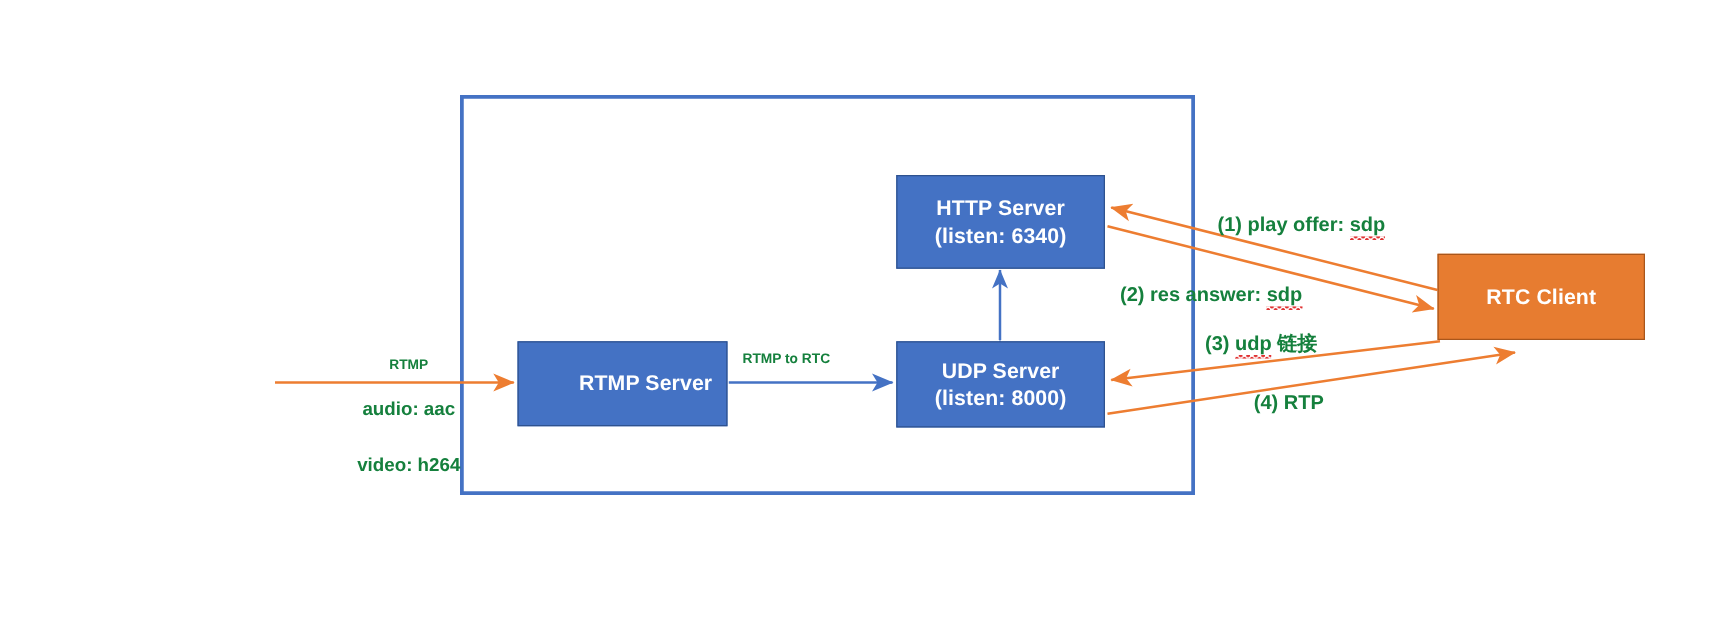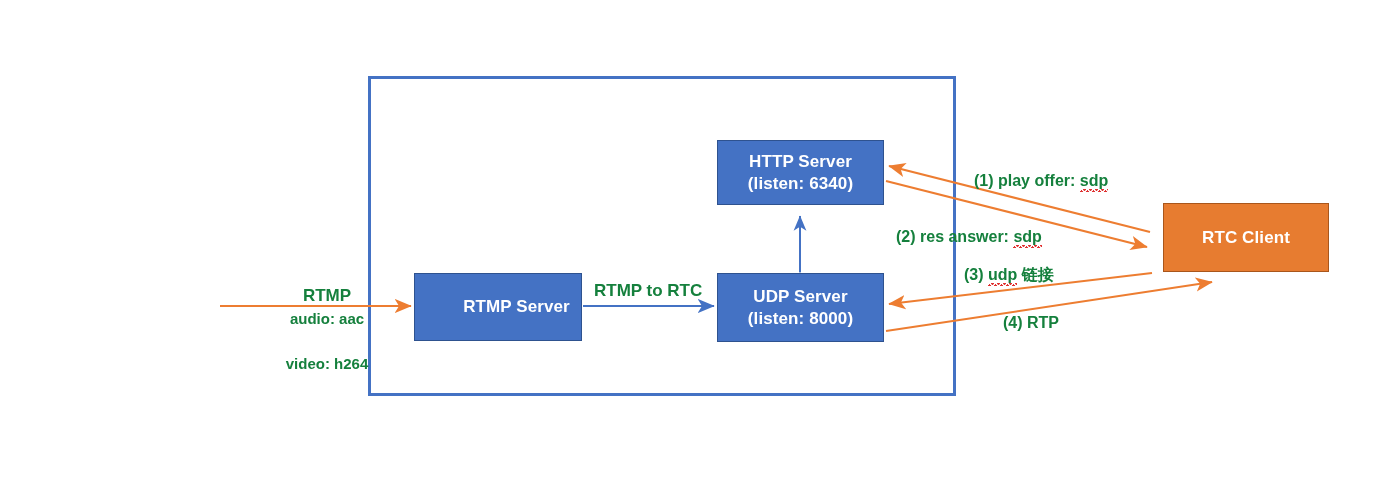--- a/index.html
+++ b/index.html
@@ -74,7 +74,7 @@
     <span>RTMP Server</span>
   </div>
 
-  <div class="box blue" style="left:717px;top:140px;width:167px;height:65px;">
+  <div class="box blue" style="left:717px;top:140px;width:167px;height:75px;">
     <div>
       <div>HTTP Server</div>
       <div>(listen: 6340)</div>

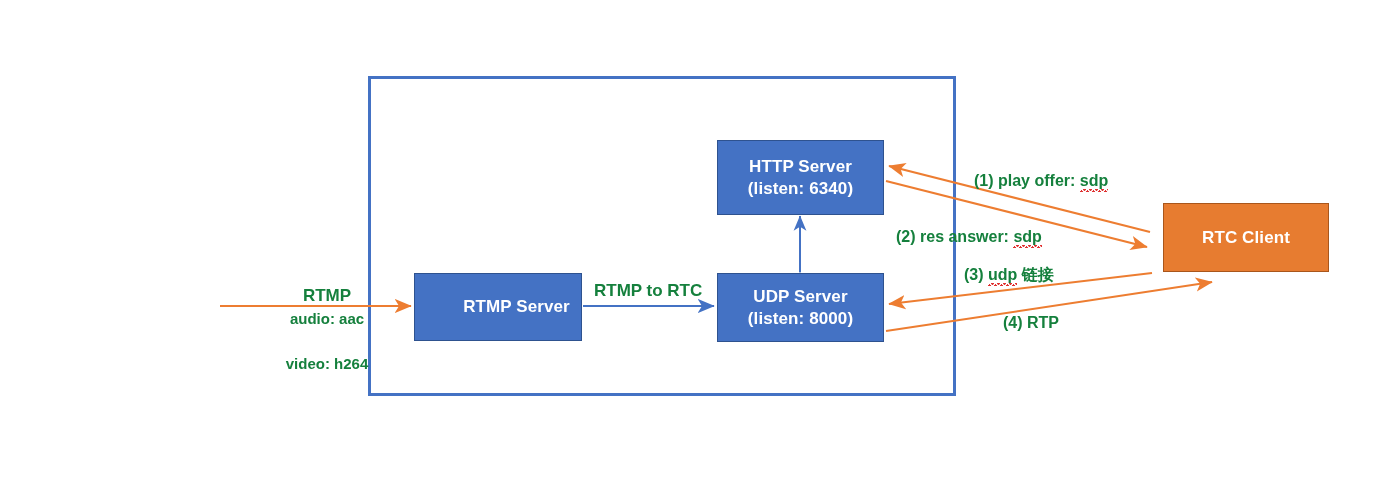--- a/index.html
+++ b/index.html
@@ -14,7 +14,7 @@
        color:#ffffff;font-weight:bold;font-size:17px;line-height:1.25;
        letter-spacing:.1px;}
   .box.blue{background:#4472C4;border:1px solid #2E528F;}
-  .box.orange{background:#E77C30;border:1px solid #A9561B;margin-left:13px;}
+  .box.orange{background:#E77C30;border:1px solid #A9561B;}
 
   .container{position:absolute;box-sizing:border-box;
              border:3px solid #4472C4;background:transparent;}

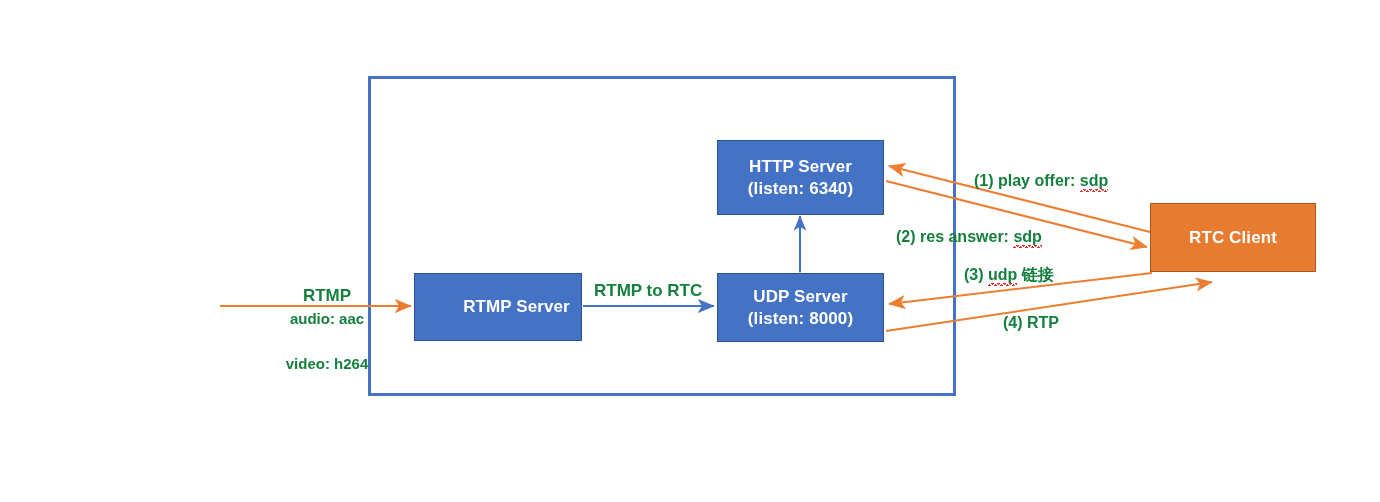--- a/index.html
+++ b/index.html
@@ -20,7 +20,7 @@
              border:3px solid #4472C4;background:transparent;}
 
   .lbl{position:absolute;color:#15803d;font-weight:bold;white-space:nowrap;}
-  .lbl.big{font-size:17px;}
+  .lbl.big{font-size:11px;}
   .lbl.sm{font-size:15px;}
   .lbl.step{font-size:16px;}
 

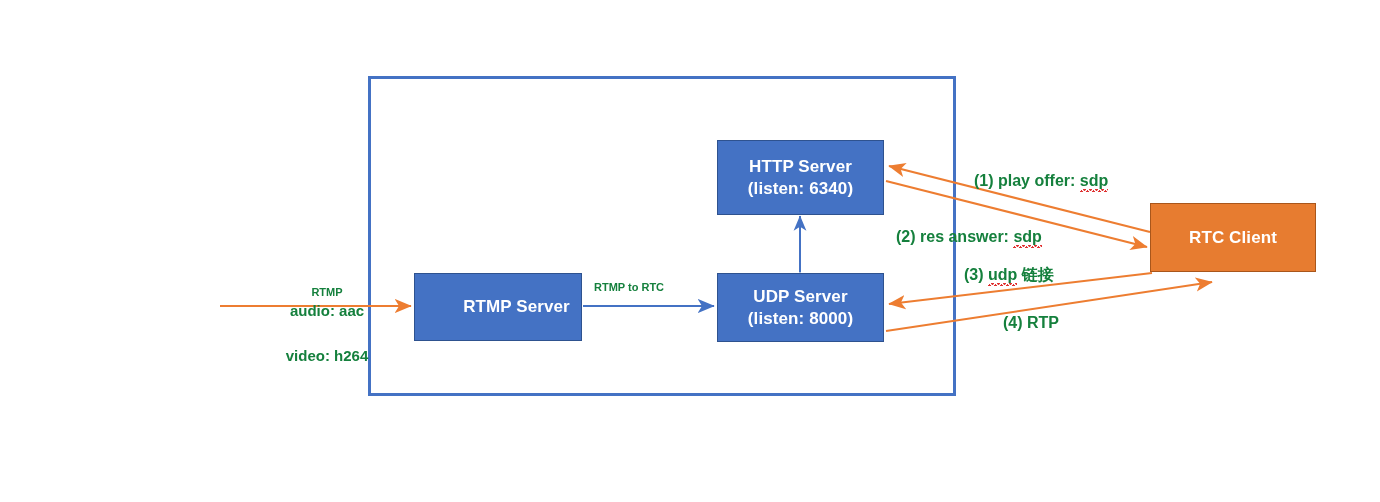--- a/index.html
+++ b/index.html
@@ -94,7 +94,7 @@
 
   <div class="stack" style="left:262px;top:286px;width:130px;">
     <div class="lbl big" style="position:static;">RTMP</div>
-    <div class="lbl sm" style="position:static;margin-top:4px;">audio: aac</div>
+    <div class="lbl sm" style="position:static;margin-top:21px;">audio: aac</div>
     <div class="lbl sm" style="position:static;margin-top:28px;">video: h264</div>
   </div>
 

